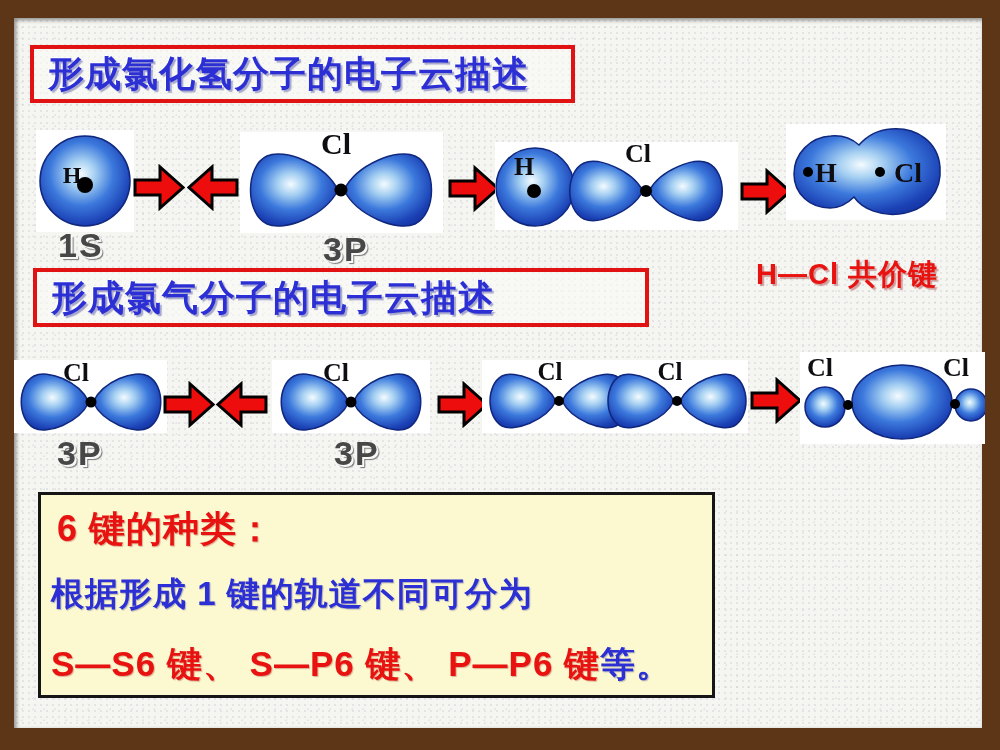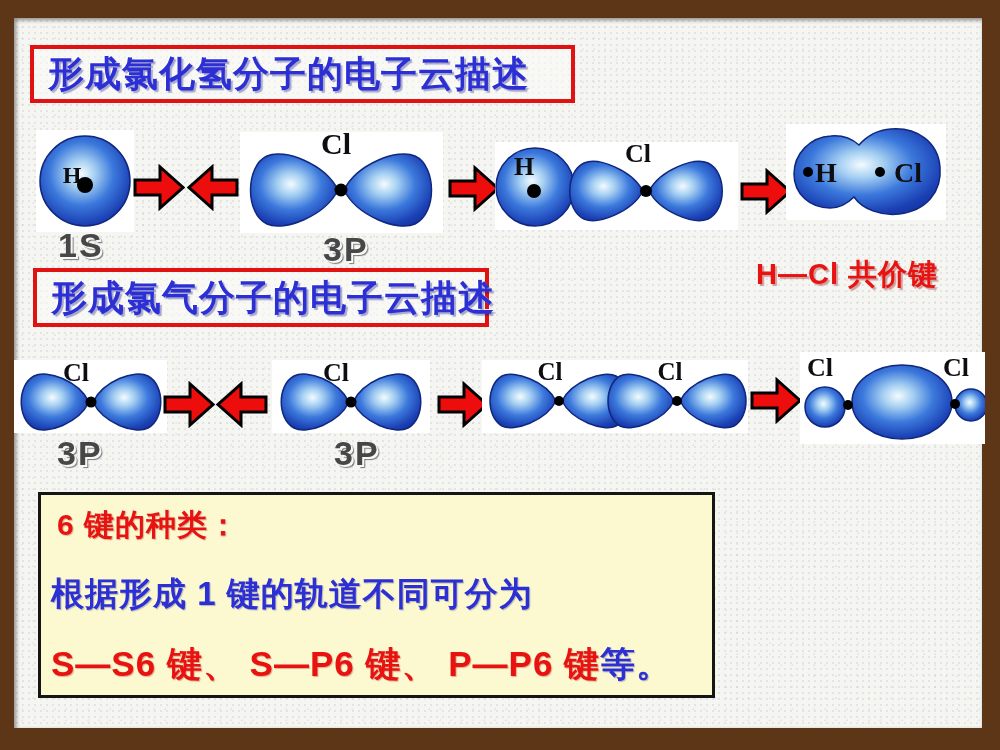--- a/index.html
+++ b/index.html
@@ -107,7 +107,7 @@
   </div>
   <div class="cap" style="left:756px;top:227px;">H—Cl 共价键</div>
 
-  <div class="titlebox" style="left:33px;top:268px;width:456px;height:59px;">
+  <div class="titlebox" style="left:33px;top:268px;width:616px;height:59px;">
     <span class="titletext">形成氯气分子的电子云描述</span>
   </div>
 

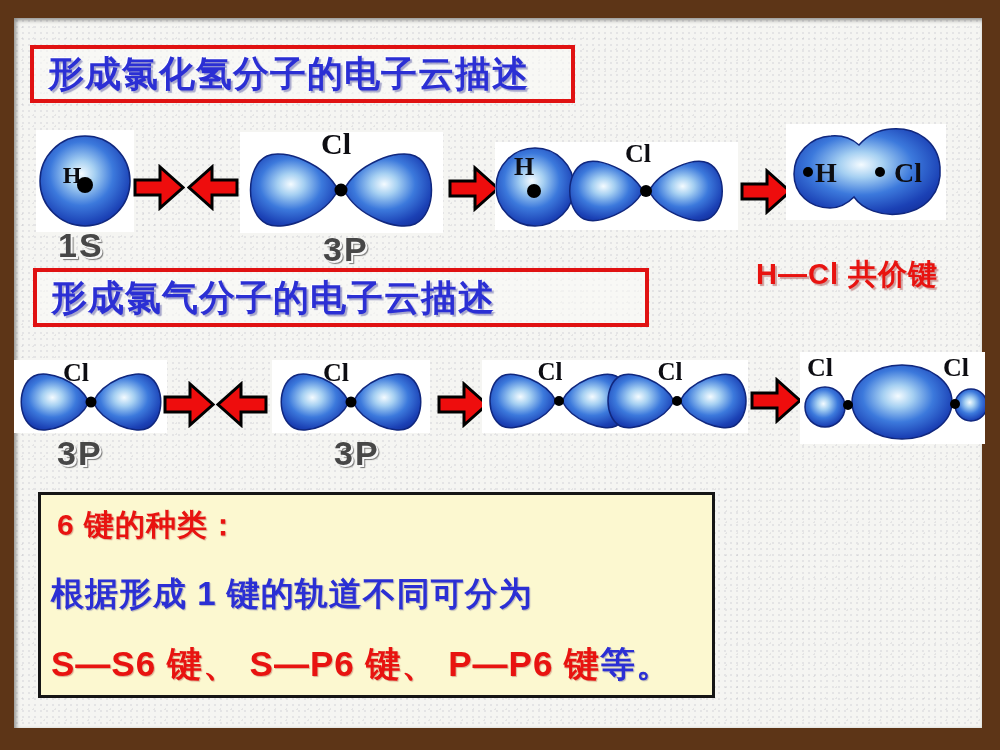--- a/index.html
+++ b/index.html
@@ -172,7 +172,7 @@
   </div>
 
   <div class="notebox">
-    <div class="nb-line nb-red" style="left:16px;top:10px;font-size:30px;">6 键的种类：</div>
+    <div class="nb-line nb-red" style="left:16px;top:10px;font-size:36px;">6 键的种类：</div>
     <div class="nb-line nb-blue" style="left:10px;top:77px;font-size:33px;">根据形成 1 键的轨道不同可分为</div>
     <div class="nb-line" style="left:10px;top:146px;font-size:35px;">
       <span class="nb-red">S—S6 键、 S—P6 键、 P—P6 键</span><span class="nb-blue">等。</span>

